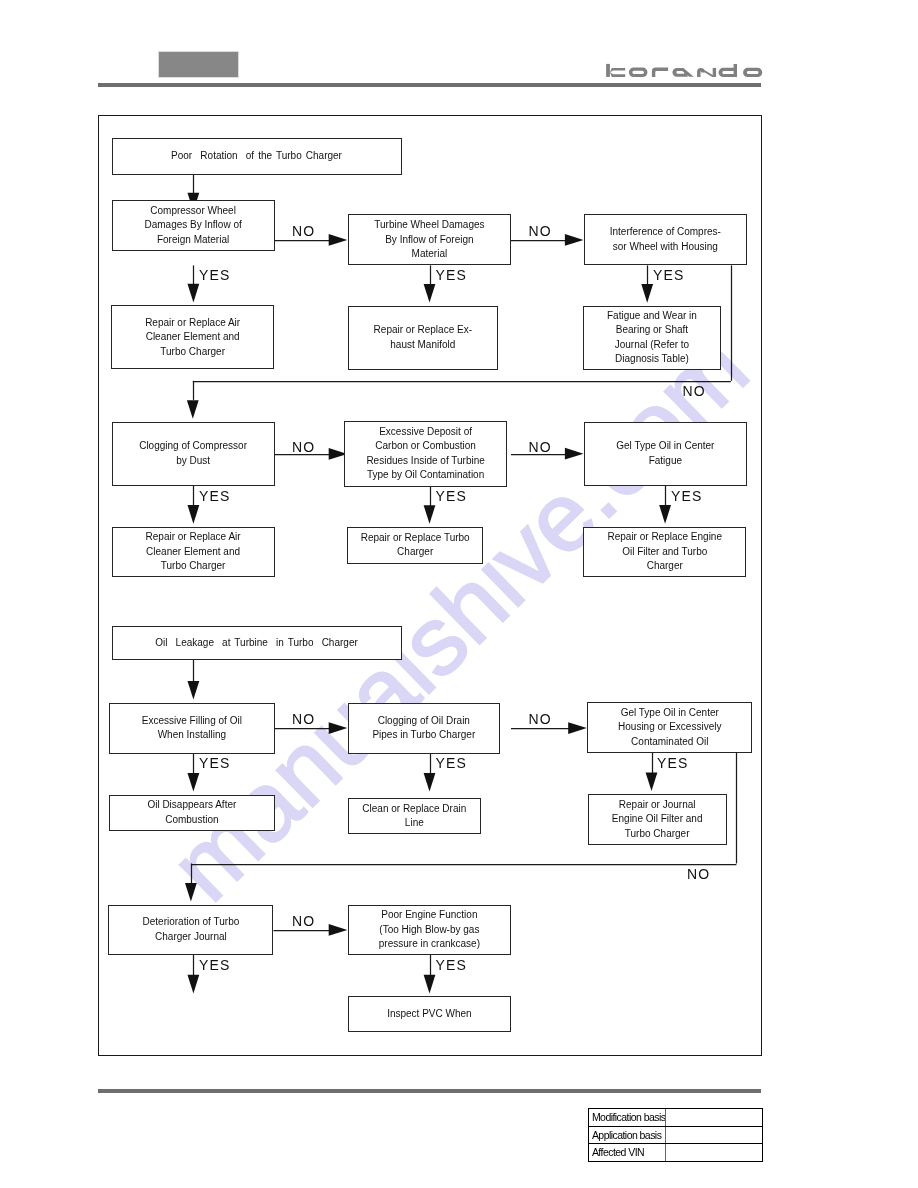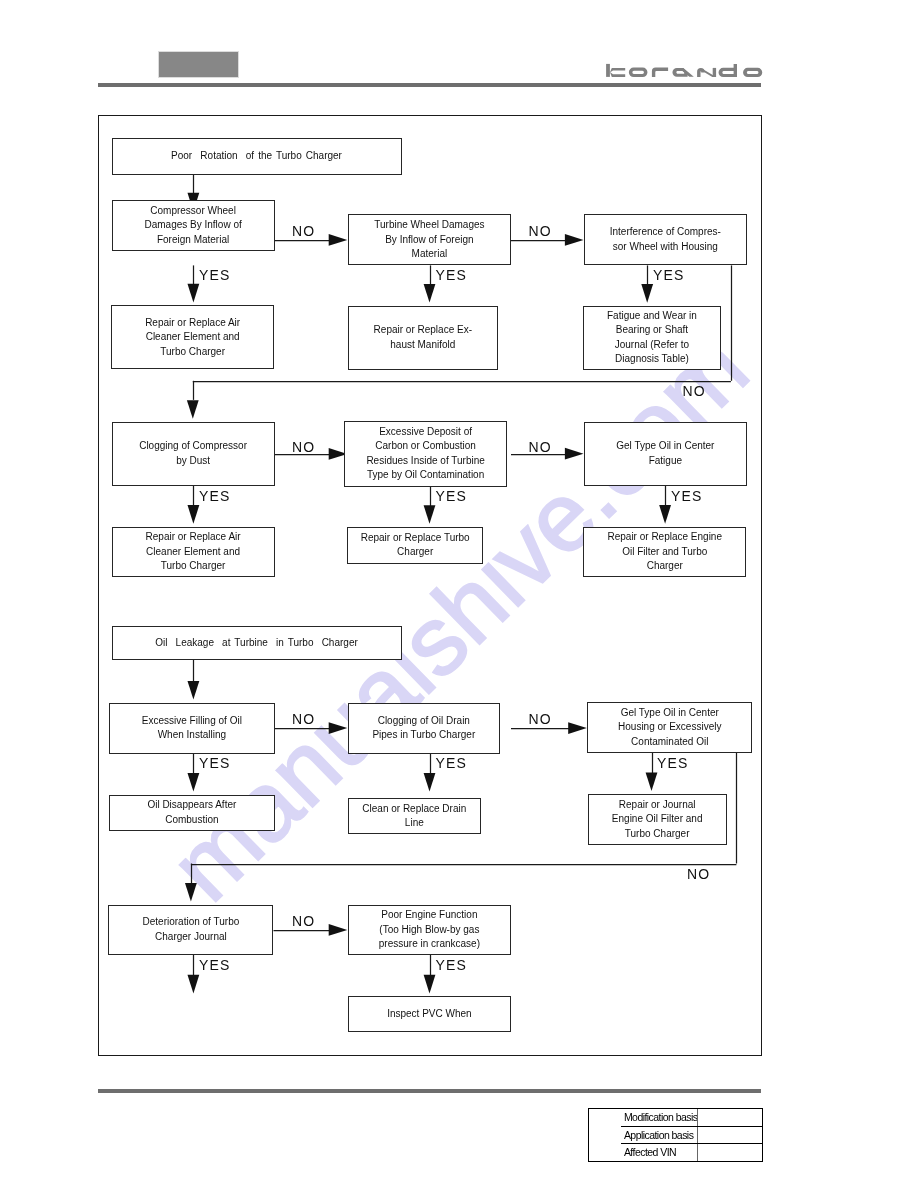--- a/index.html
+++ b/index.html
@@ -18,7 +18,7 @@
   #footer-rule{position:absolute;left:98.4px;top:1089.2px;width:662.6px;height:4.1px;background:#6e6e6e;}
   #footer-table{position:absolute;left:588.1px;top:1108.1px;width:175.4px;height:53.6px;
     border:1.2px solid #000;box-sizing:border-box;display:flex;flex-direction:column;background:#fff;}
-  .frow{display:flex;flex:1 1 0;border-bottom:1.2px solid #000;box-sizing:border-box;margin-left:32px;}
+  .frow{display:flex;flex:1 1 0;border-bottom:1.2px solid #000;box-sizing:border-box;}
   .frow:last-child{border-bottom:none;justify-content:center;}
   .fcell-label{width:76.9px;box-sizing:border-box;border-right:1.1px solid #666;
     font-size:10.5px;line-height:16.6px;padding-left:2.8px;letter-spacing:-0.55px;

